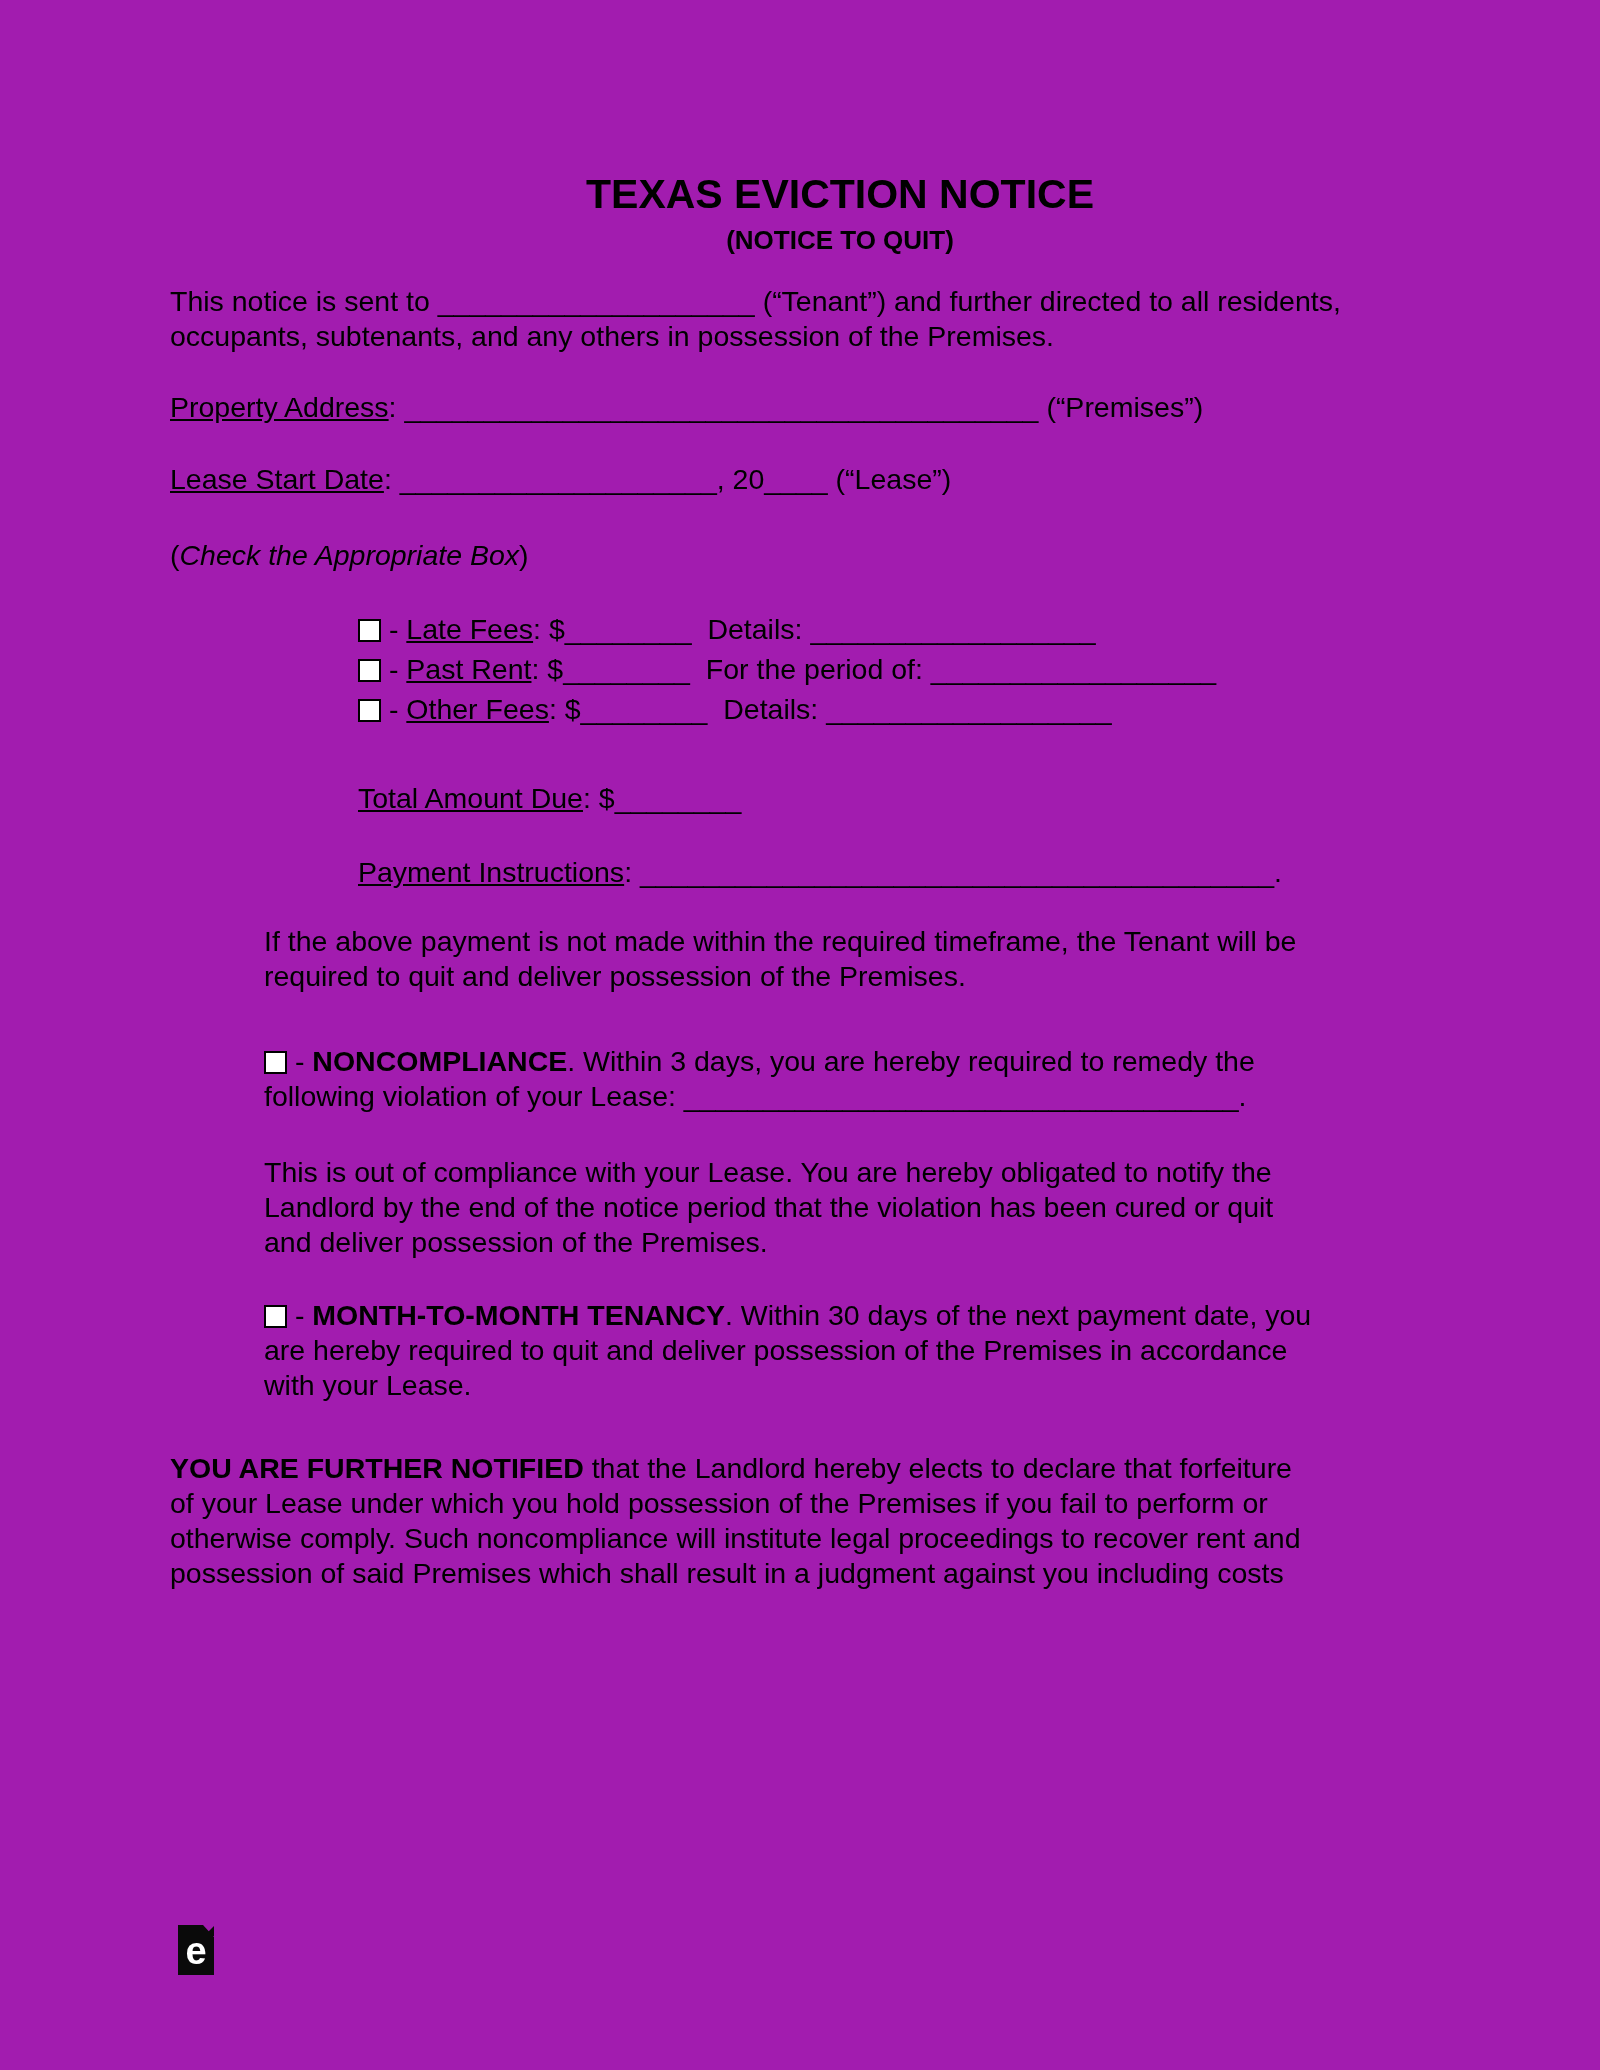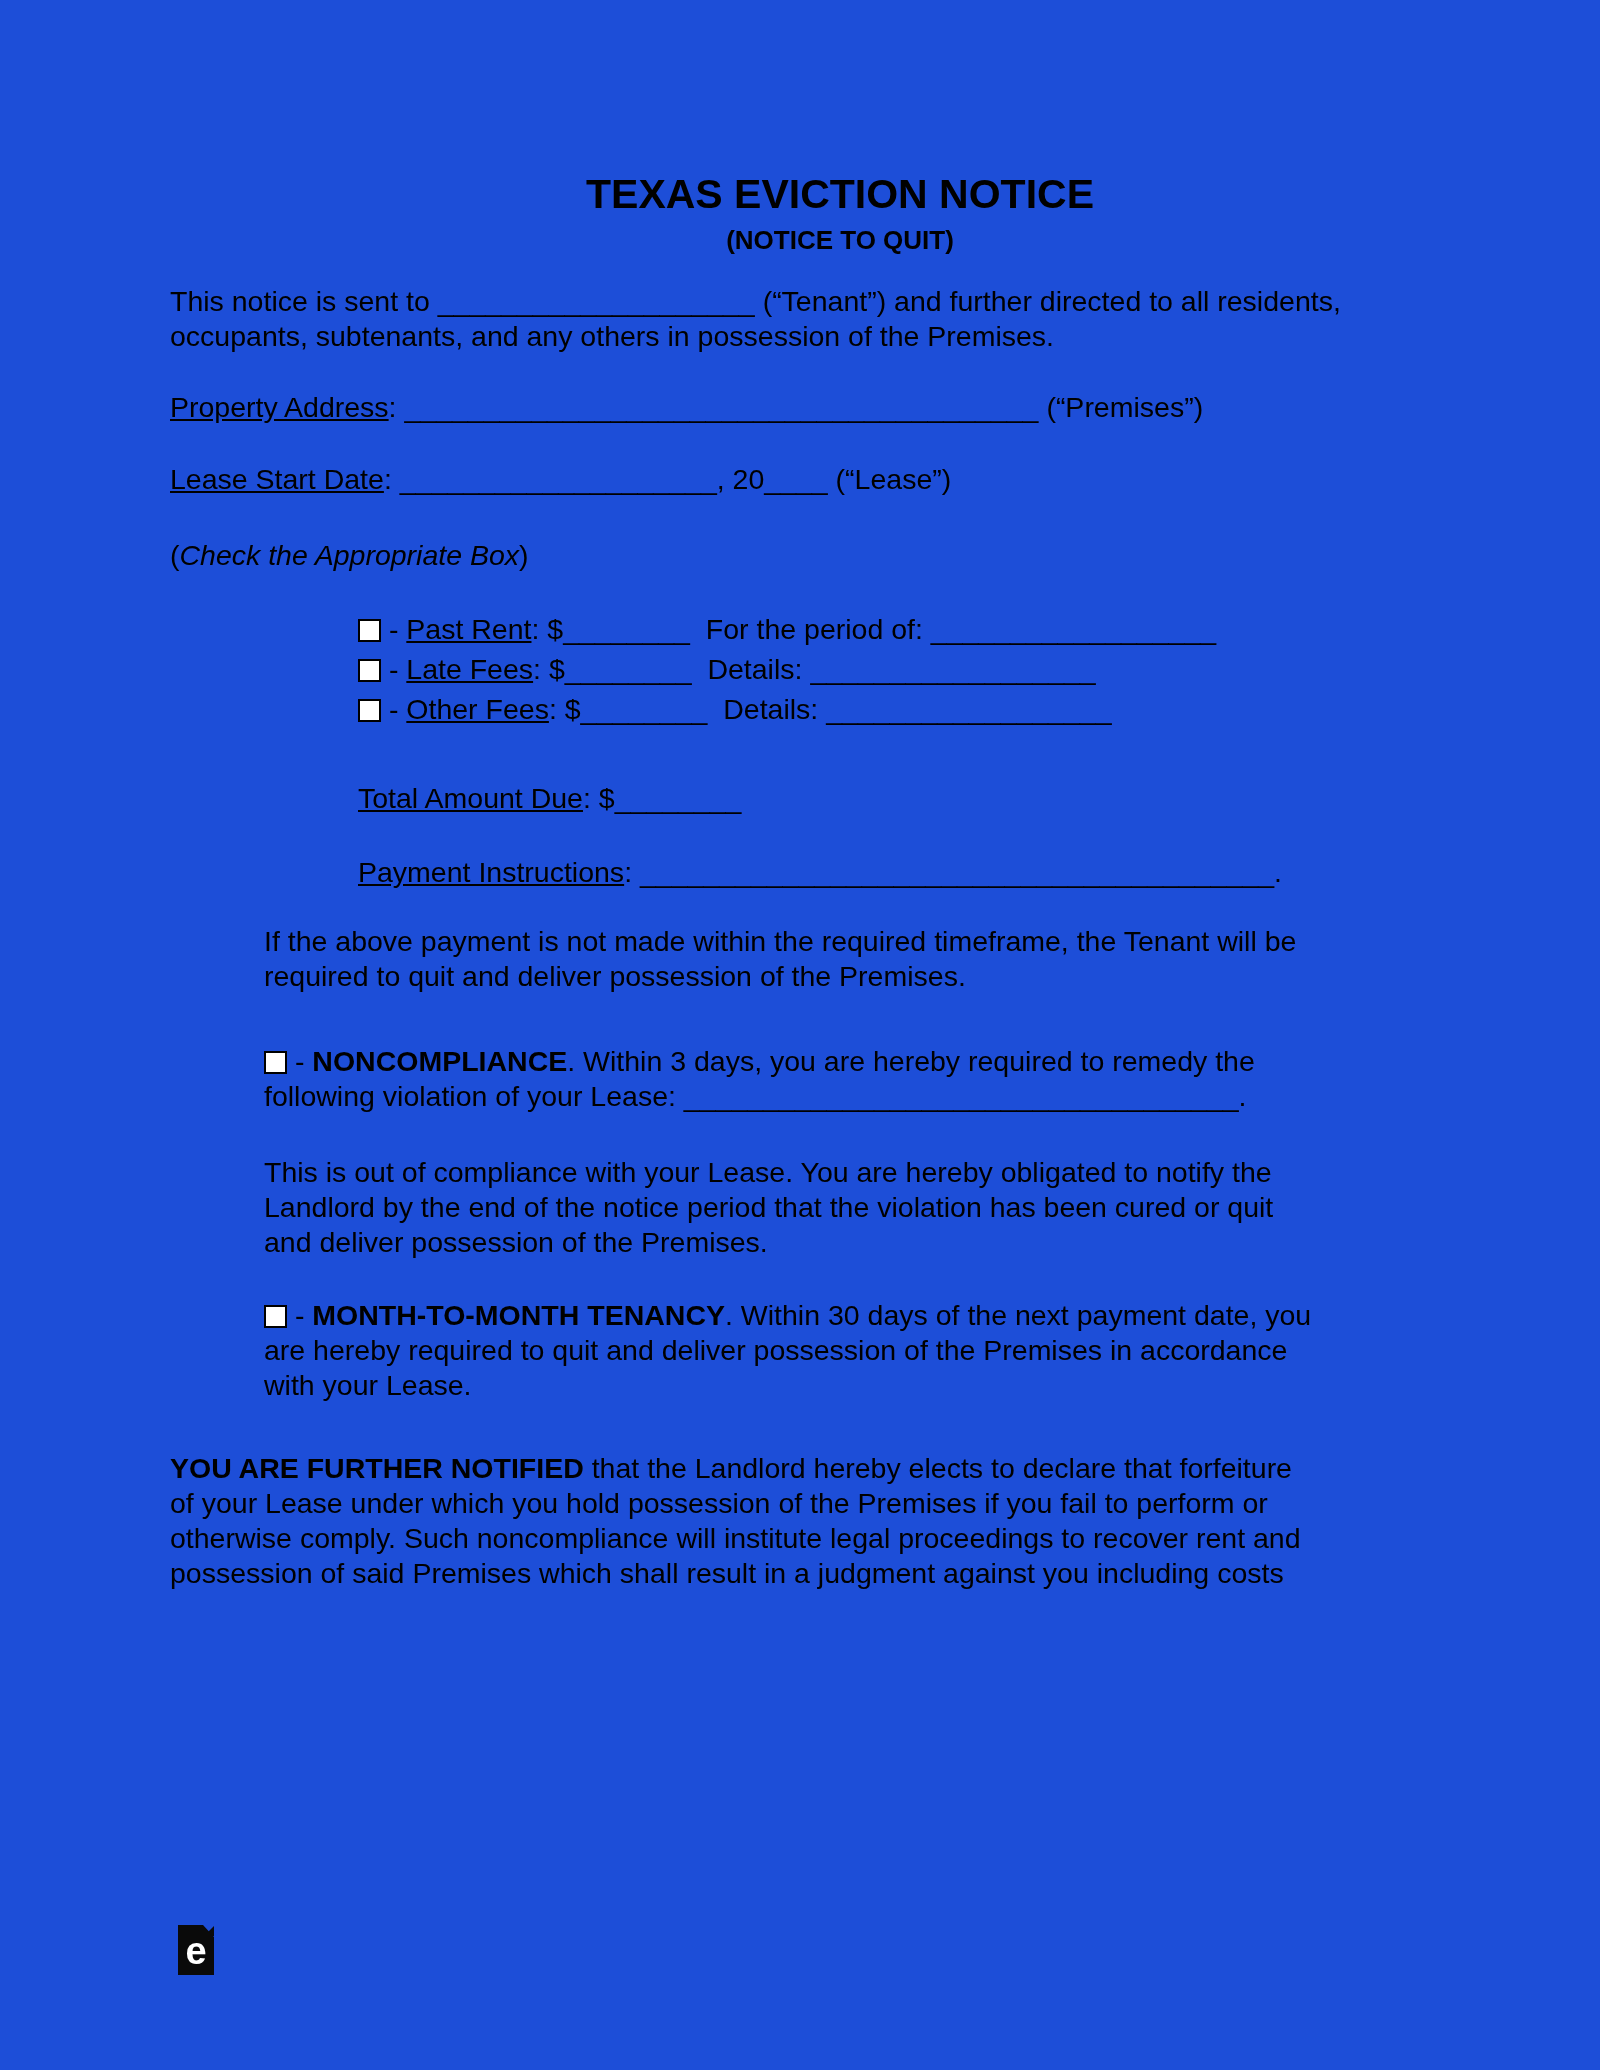--- a/index.html
+++ b/index.html
@@ -8,7 +8,7 @@
     width: 1600px;
     height: 2070px;
     box-sizing: border-box;
-    background: #1d4ed8;
+    background: #a21caf;
     color: #000000;
     font-family: "Liberation Sans", sans-serif;
     font-size: 28.5px;

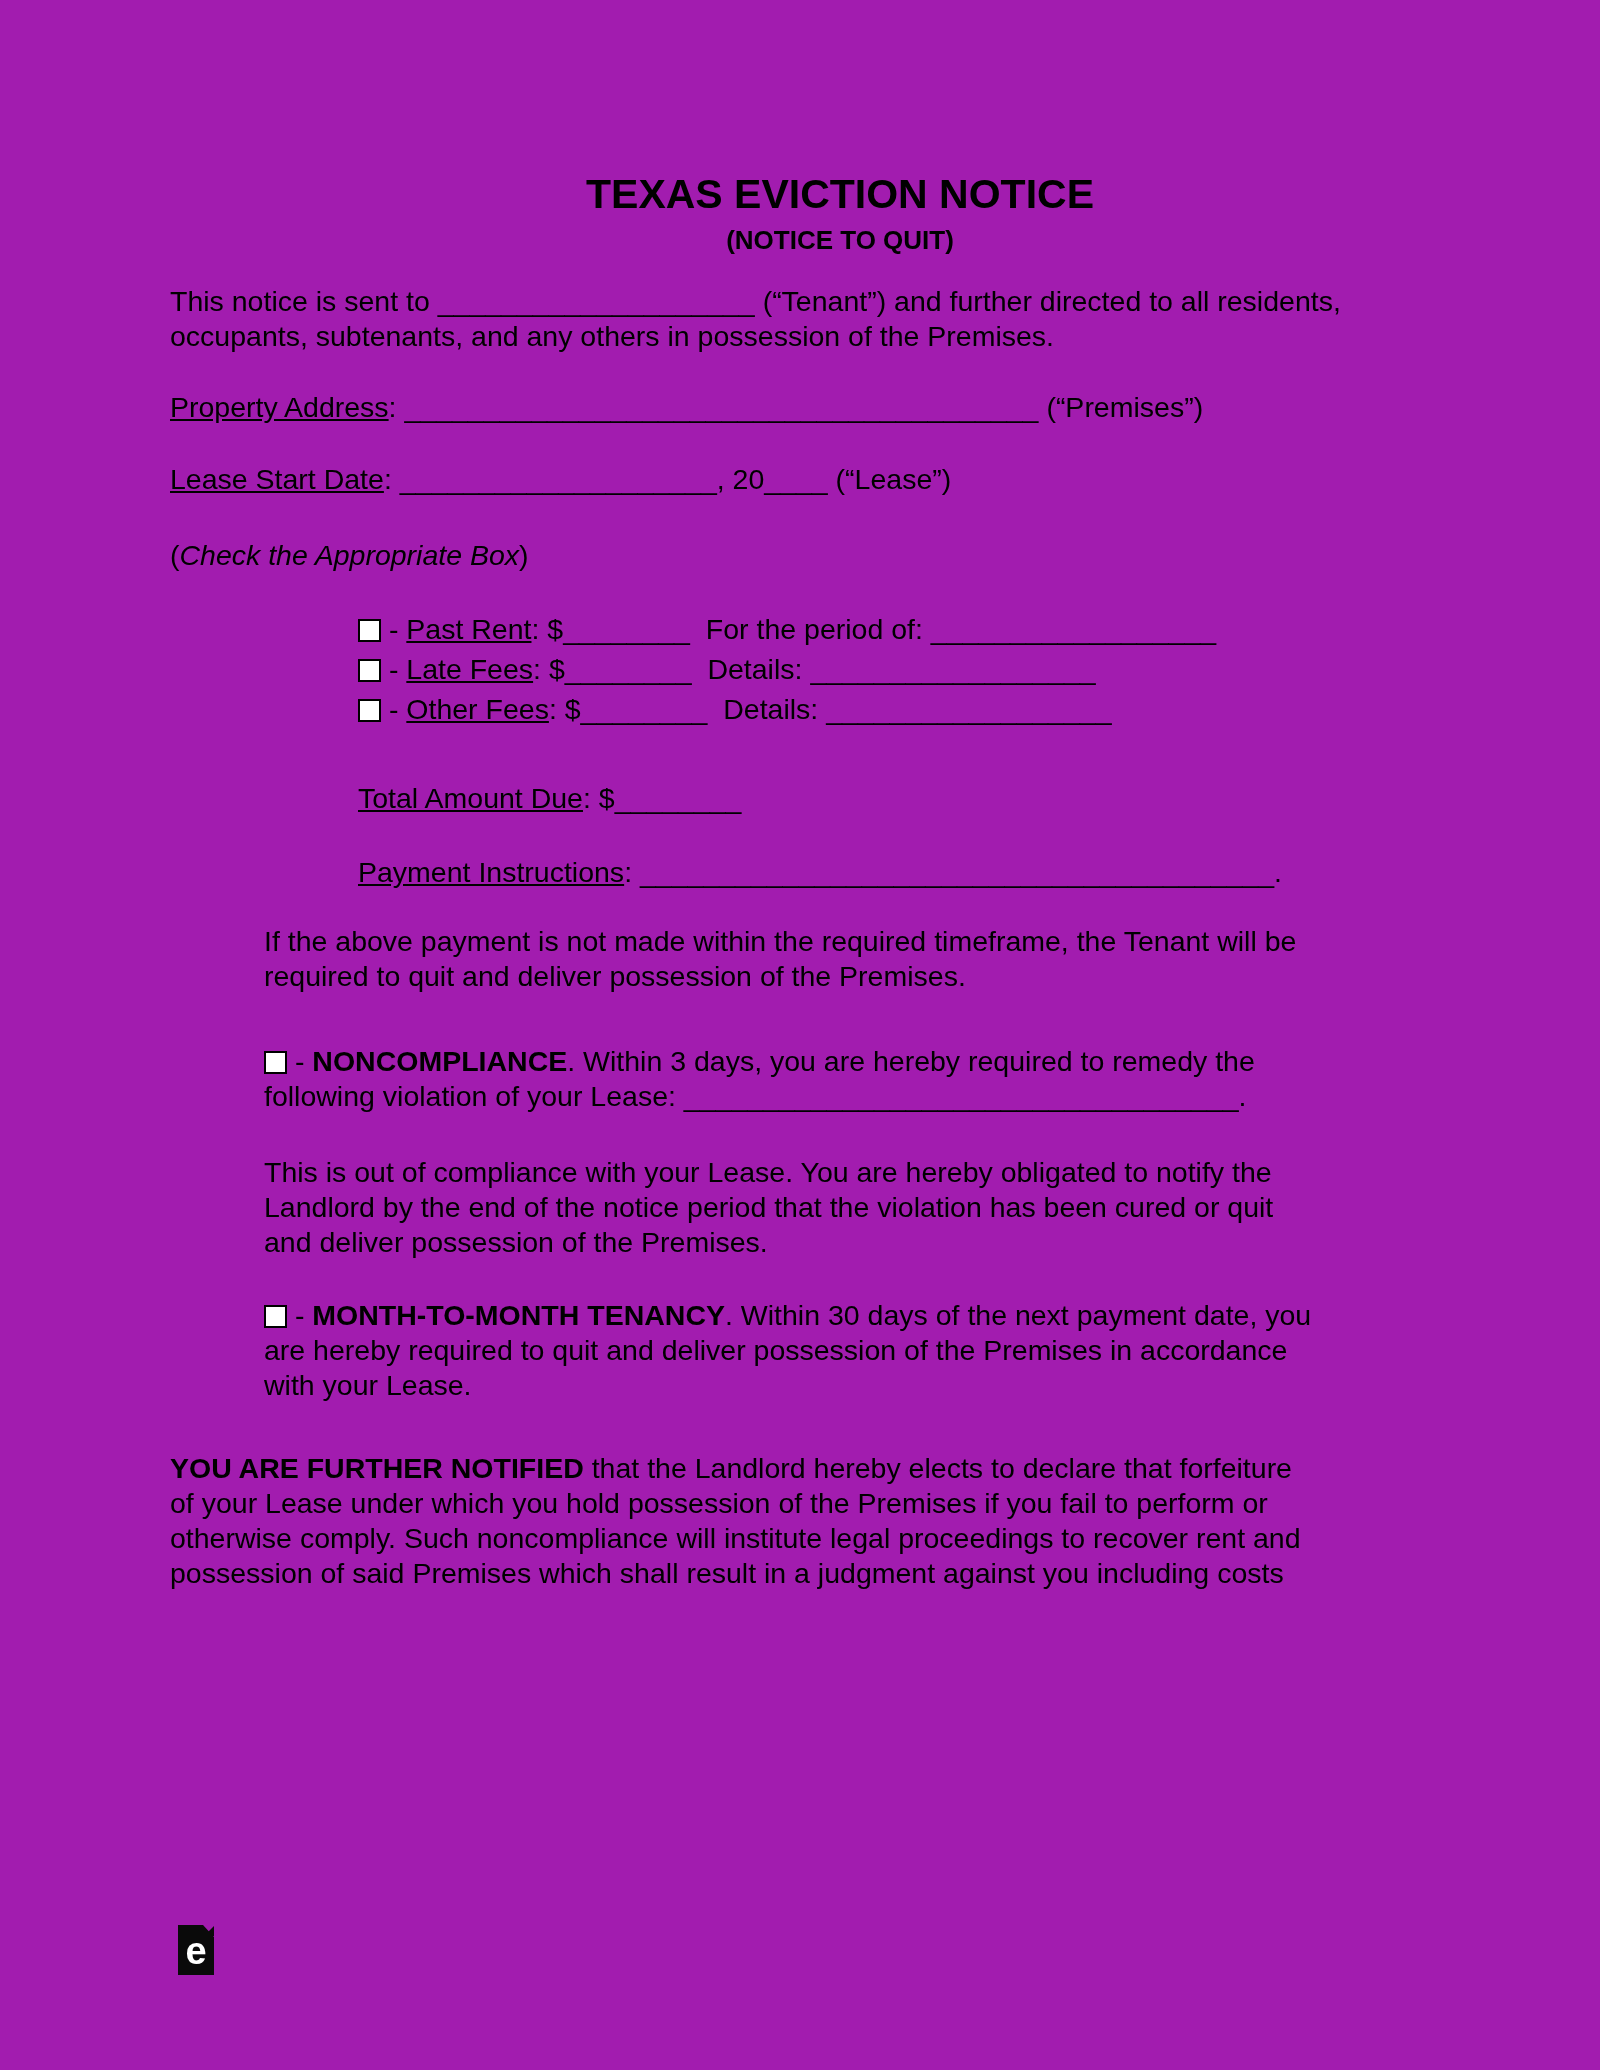--- a/index.html
+++ b/index.html
@@ -100,8 +100,8 @@
 
 
   <div class="ind2 sublist" style="margin-top:36px">
+    <p class="b"><span class="cb"></span><span> - </span><span class="ul">Late Fees</span><span>: $</span><span>________</span><span>  Details: </span><span>__________________</span></p>
     <p class="b"><span class="cb"></span><span> - </span><span class="ul">Past Rent</span><span>: $</span><span>________</span><span>  For the period of: </span><span>__________________</span></p>
-    <p class="b"><span class="cb"></span><span> - </span><span class="ul">Late Fees</span><span>: $</span><span>________</span><span>  Details: </span><span>__________________</span></p>
     <p class="b"><span class="cb"></span><span> - </span><span class="ul">Other Fees</span><span>: $</span><span>________</span><span>  Details: </span><span>__________________</span></p>
   </div>
 

